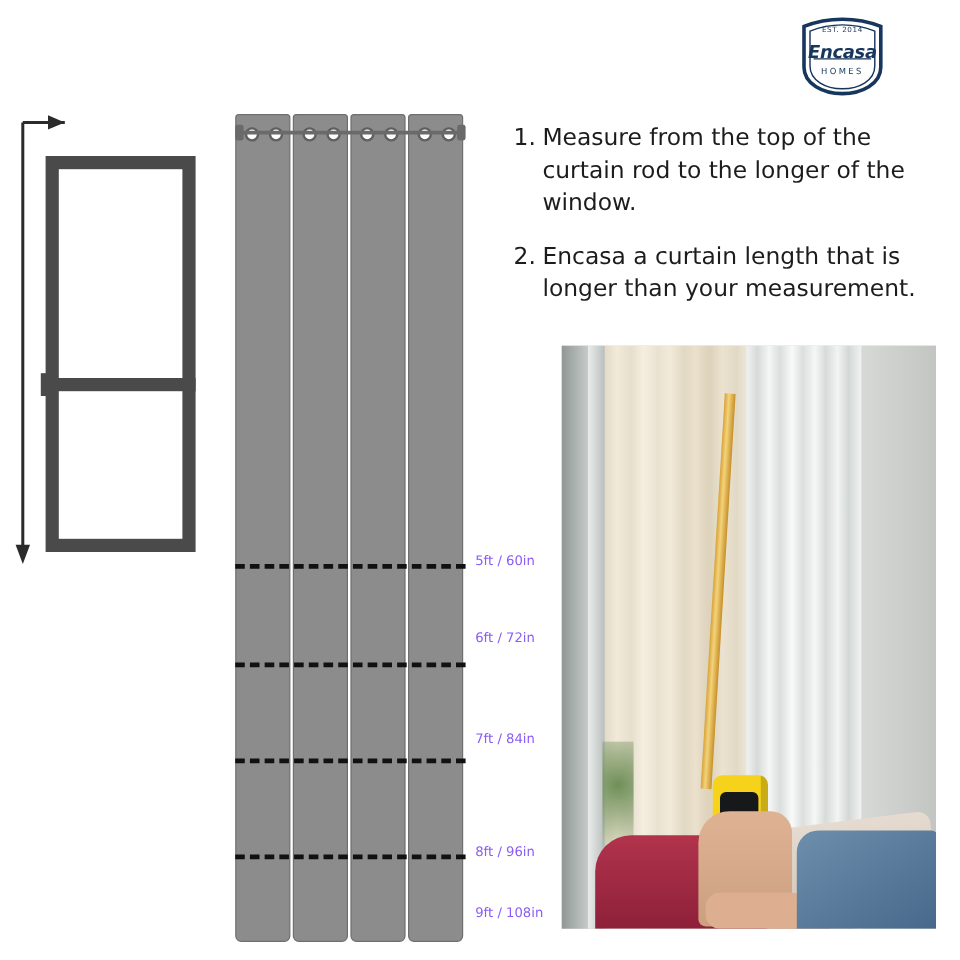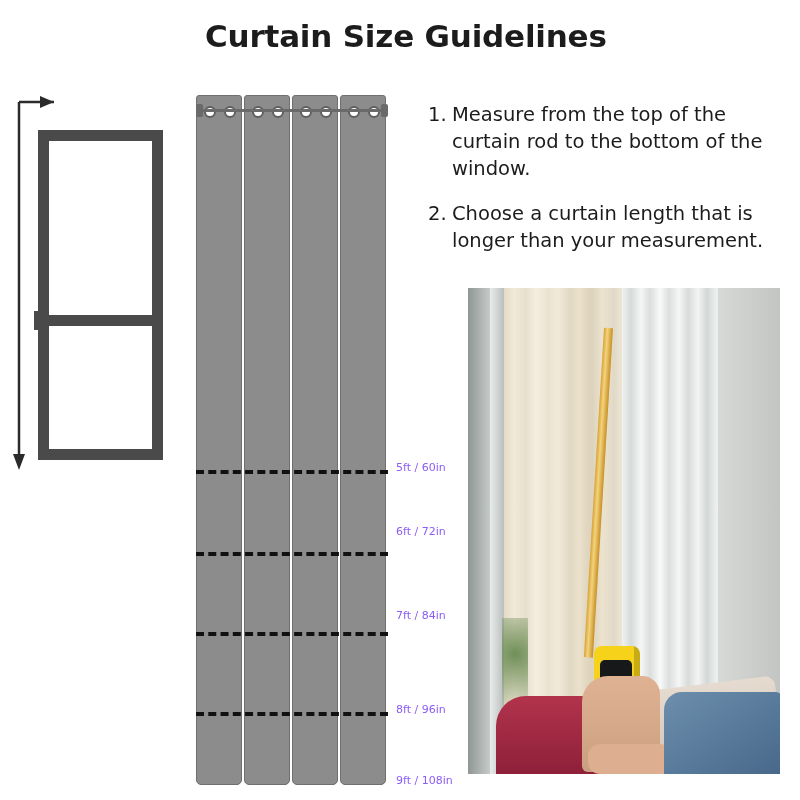--- a/index.html
+++ b/index.html
@@ -316,7 +316,6 @@
 
 <div id="page">
 
-  <div id="title">Curtain Size Guidelines</div>
 
 
   <svg id="arrow-wrap" viewBox="0 0 50 380">

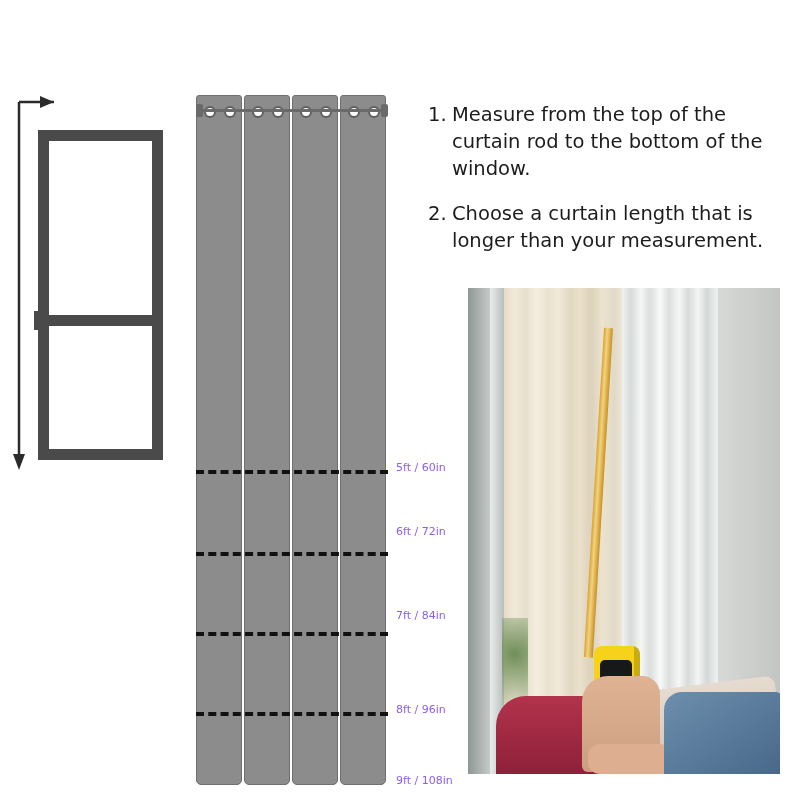--- a/index.html
+++ b/index.html
@@ -317,6 +317,16 @@
 <div id="page">
 
 
+  <div id="logo">
+    <svg id="logo-badge" viewBox="0 0 76 68">
+      <path d="M6 10 C 26 2, 50 2, 70 10 L 70 44 C 70 58, 54 66, 38 66 C 22 66, 6 58, 6 44 Z" fill="none" stroke="#17365d" stroke-width="3"></path>
+      <path d="M11 14 C 28 7, 48 7, 65 14 L 65 43 C 65 55, 52 62, 38 62 C 24 62, 11 55, 11 43 Z" fill="none" stroke="#17365d" stroke-width="1.2"></path>
+      <line x1="14" y1="37" x2="62" y2="37" stroke="#17365d" stroke-width="1"></line>
+    </svg>
+    <div class="logo-text" id="logo-est">EST. 2014</div>
+    <div class="logo-text" id="logo-name">Encasa</div>
+    <div class="logo-text" id="logo-sub">HOMES</div>
+  </div>
 
   <svg id="arrow-wrap" viewBox="0 0 50 380">
     <line x1="9" y1="10" x2="9" y2="368" stroke="#2b2b2b" stroke-width="2.5"></line>

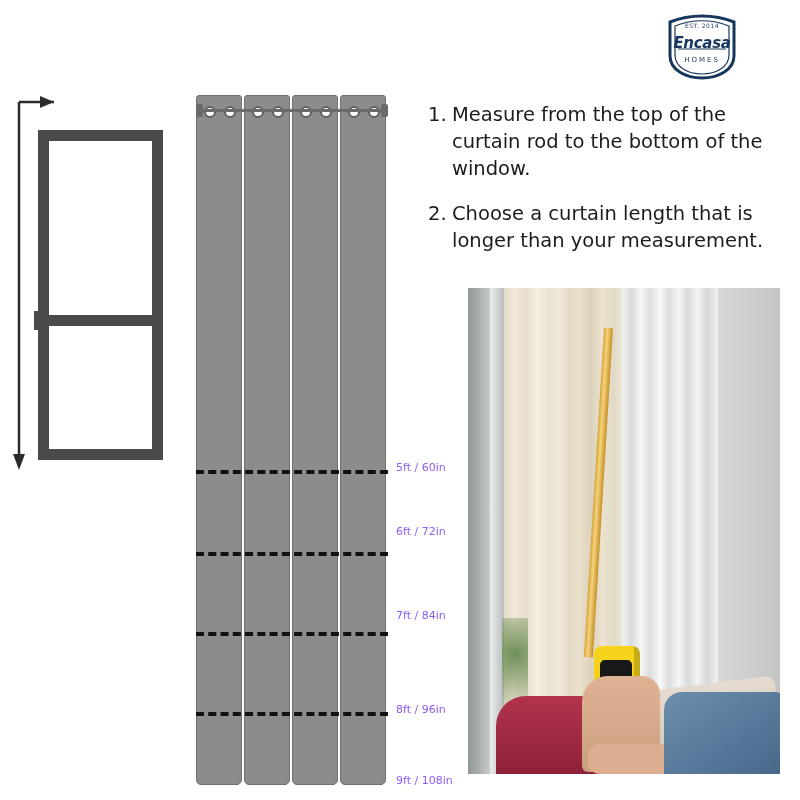--- a/index.html
+++ b/index.html
@@ -379,7 +379,7 @@
   <div id="instructions">
     <div class="instr">
       <span class="instr-num">1.</span>
-      <span class="instr-text">Measure from the top of the curtain rod to the bottom of the window.</span>
+      <span class="instr-text">Measure from the top of the curtain rod to the longer of the window.</span>
     </div>
     <div class="instr">
       <span class="instr-num">2.</span>

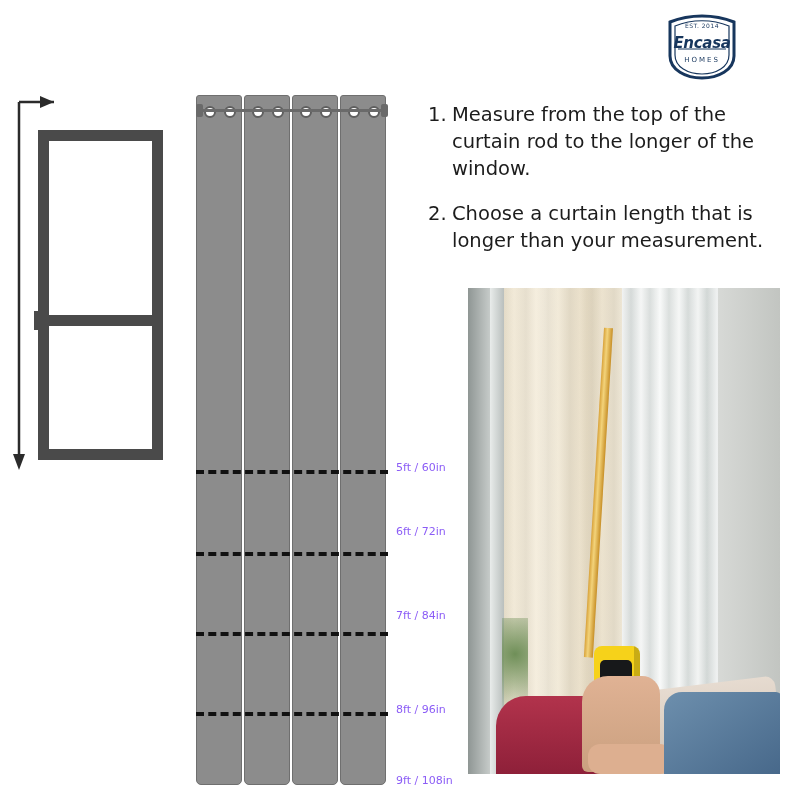--- a/index.html
+++ b/index.html
@@ -383,7 +383,7 @@
     </div>
     <div class="instr">
       <span class="instr-num">2.</span>
-      <span class="instr-text">Choose a curtain length that is longer than your measurement.</span>
+      <span class="instr-text">Encasa a curtain length that is longer than your measurement.</span>
     </div>
   </div>
 

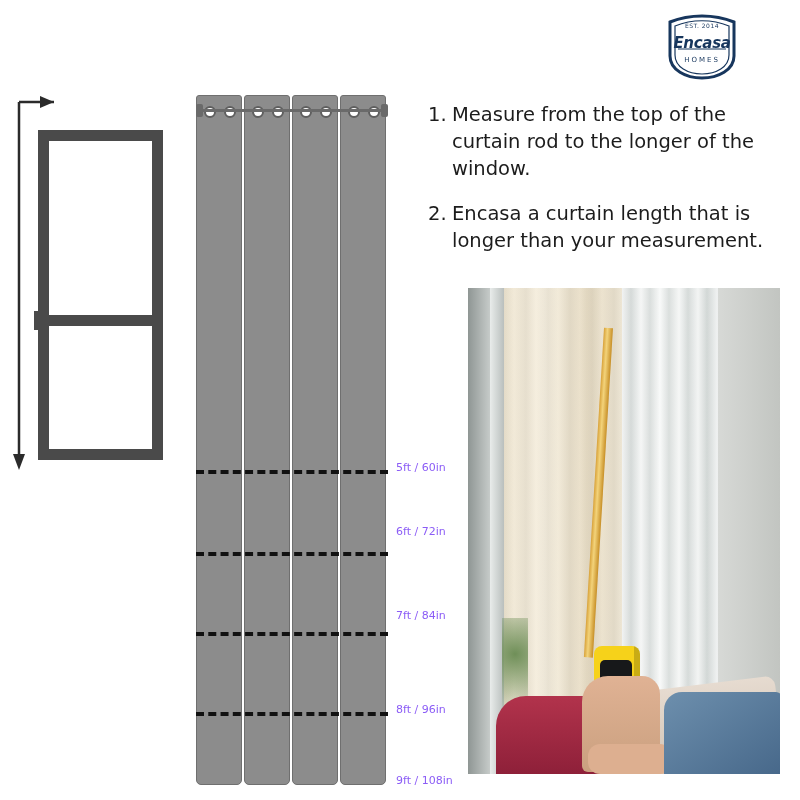--- a/index.html
+++ b/index.html
@@ -373,7 +373,7 @@
     <div class="dash-line" style="top:617px"></div>
     <div class="dash-label" style="top:617px">8ft / 96in</div>
 
-    <div class="dash-label" style="top:688px">9ft / 108in</div>
+    <div class="dash-label" style="top:668px">9ft / 108in</div>
   </div>
 
   <div id="instructions">

